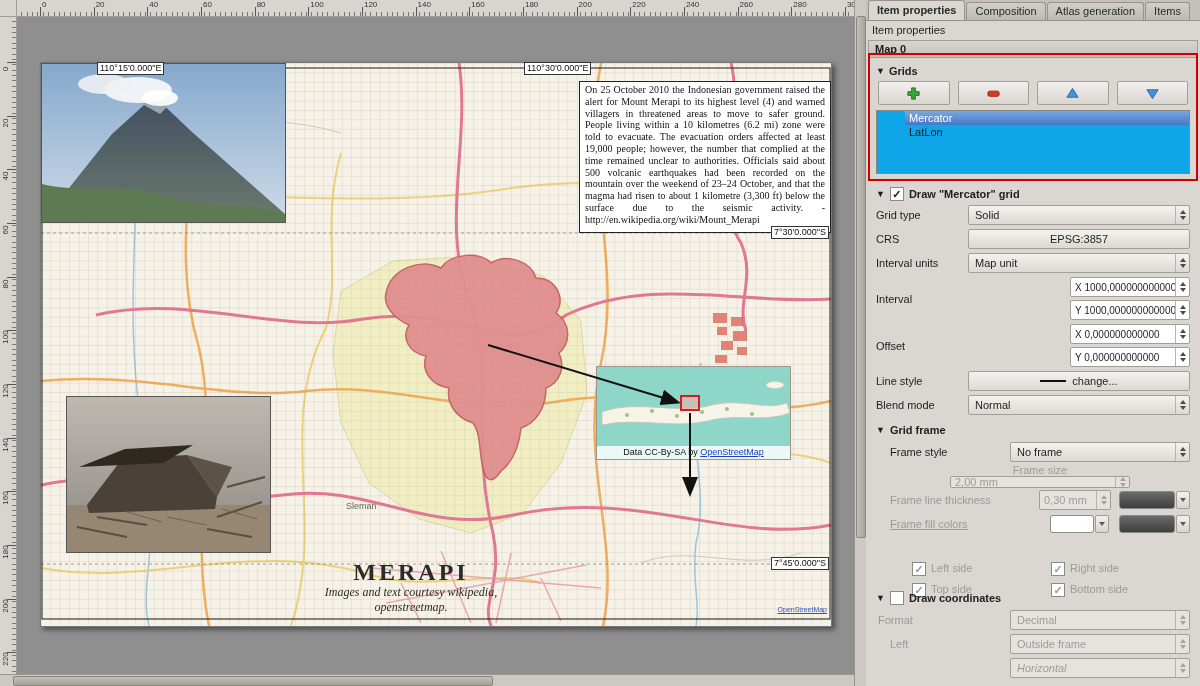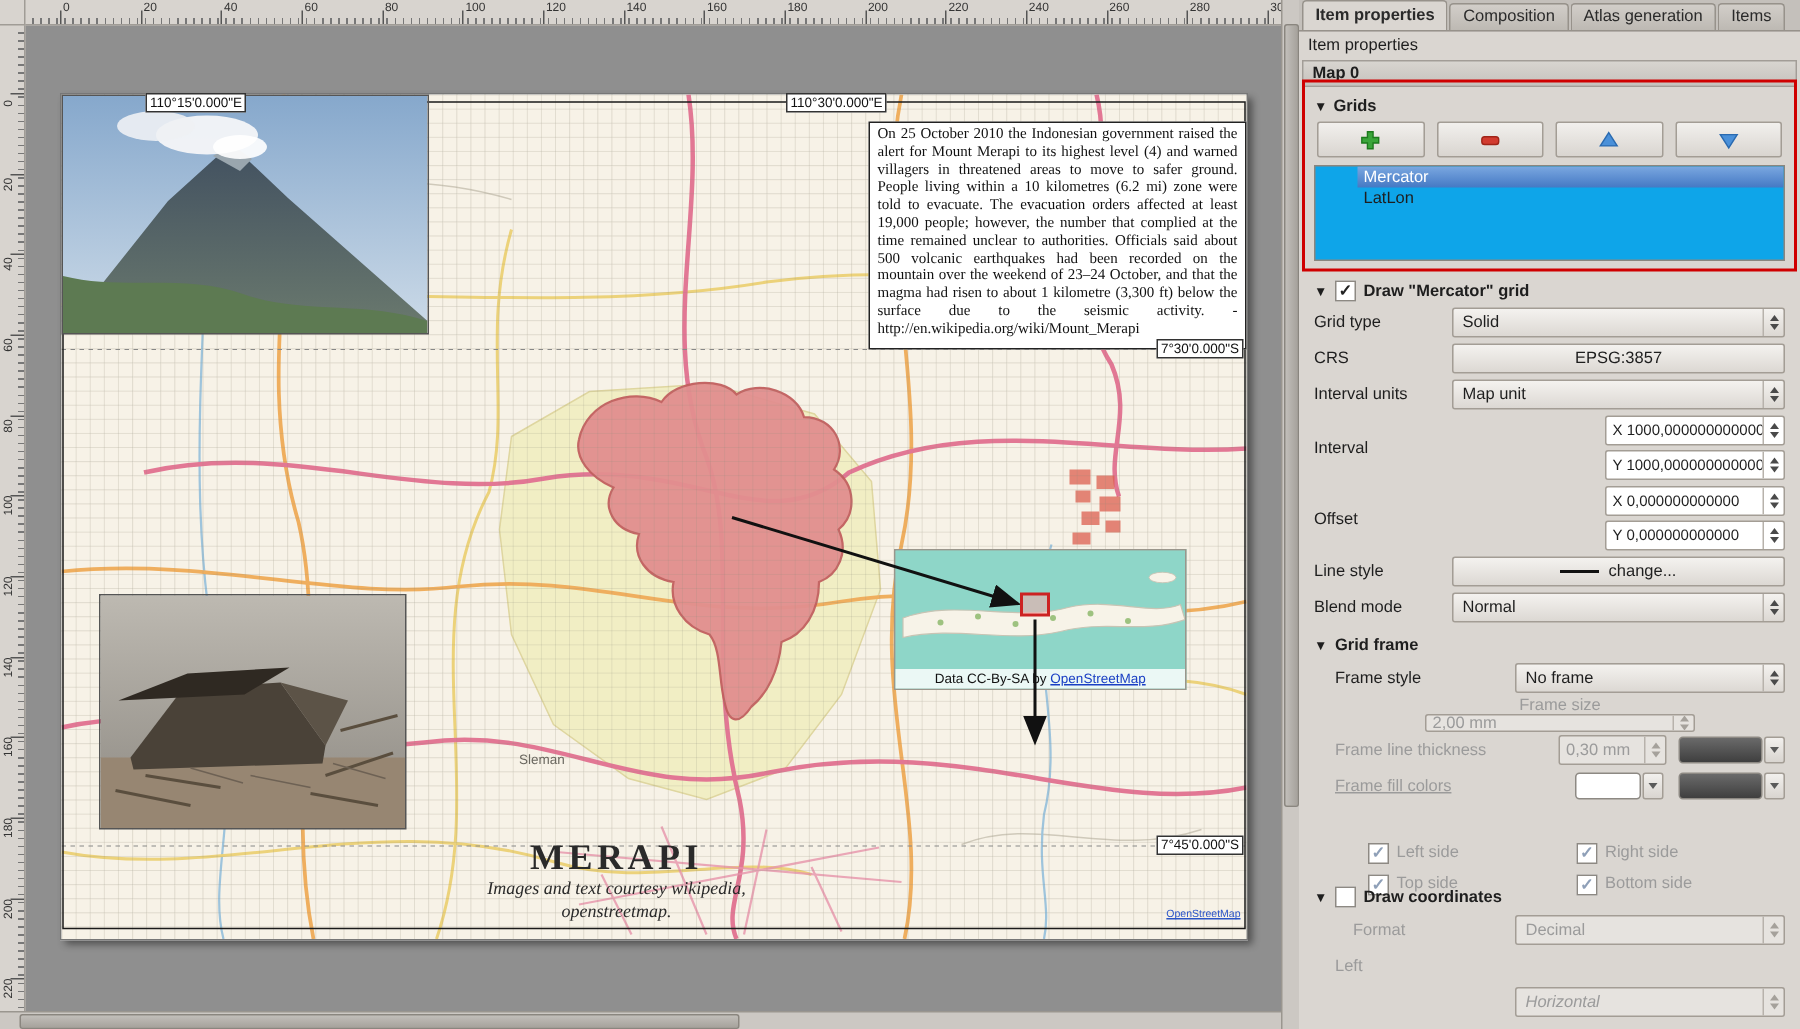--- a/index.html
+++ b/index.html
@@ -587,7 +587,7 @@
       <span>Draw coordinates</span>
     </div>
 
-    <div class="prow dis" style="padding-left:36px;">
+    <div class="prow dis" style="padding-left:12px;">
       <span class="lbl">Format</span>
       <div class="combo w180">
         <span class="cval">Decimal</span>

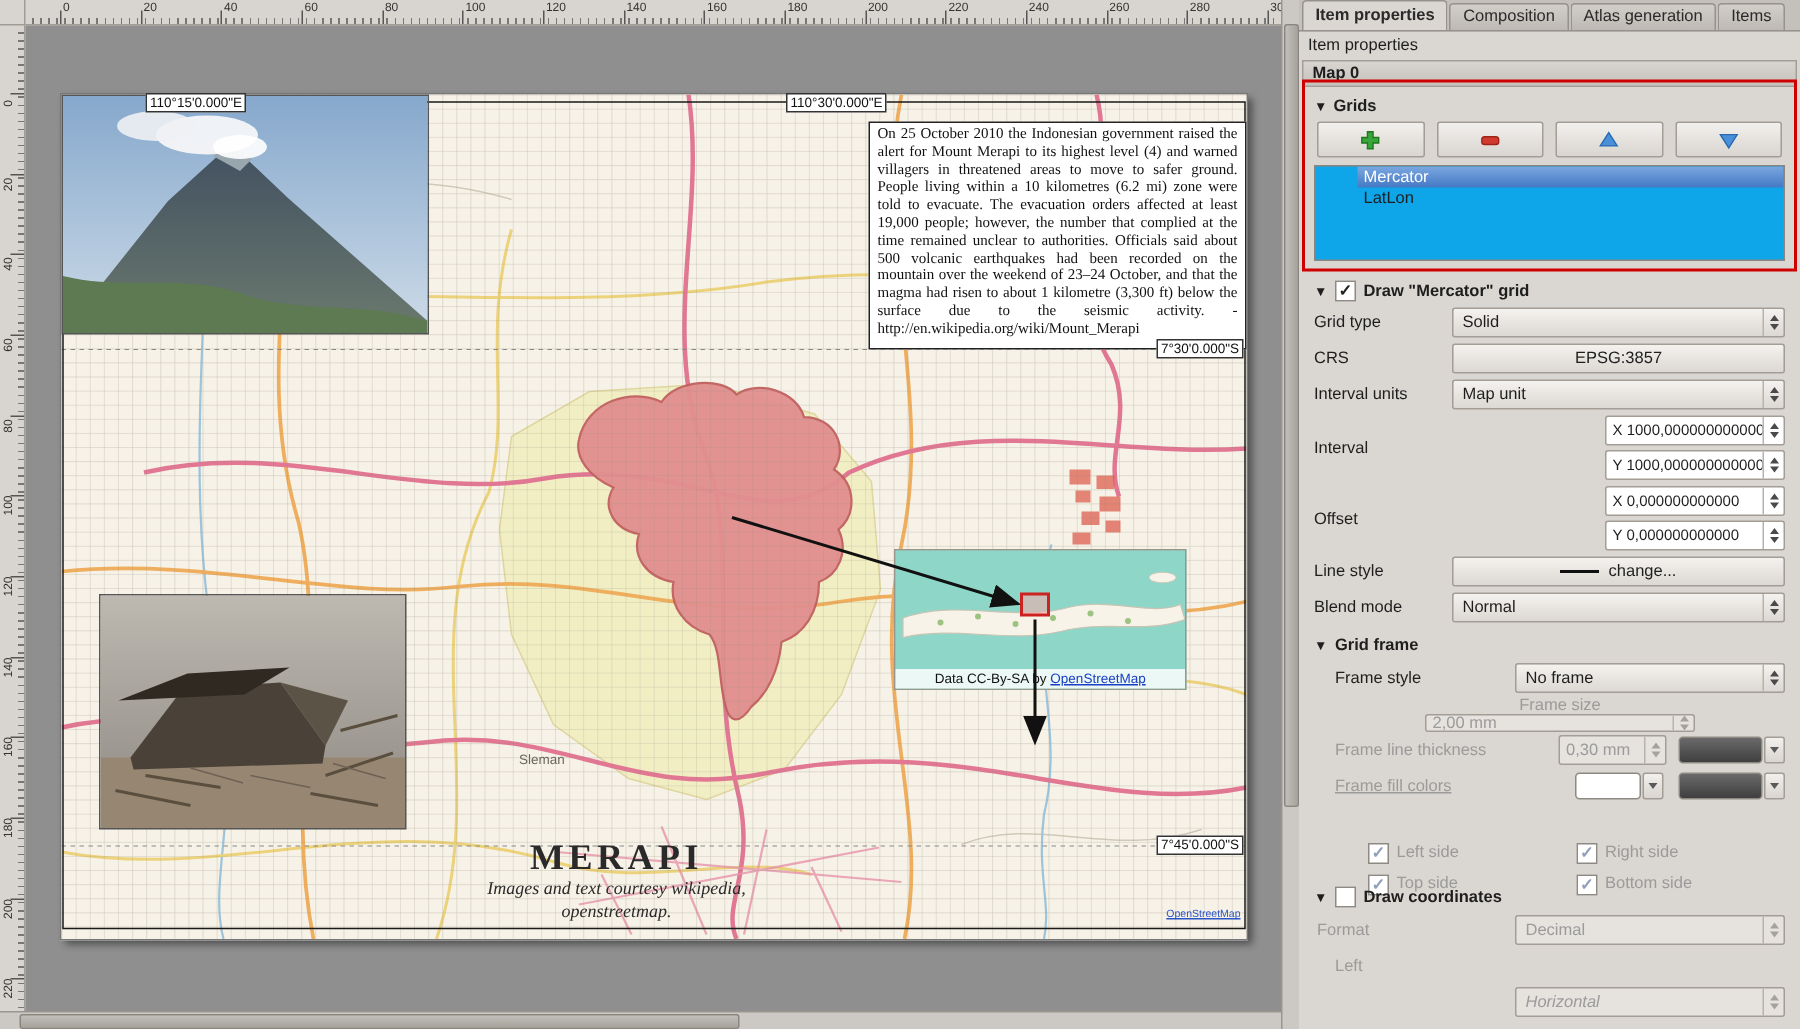--- a/index.html
+++ b/index.html
@@ -600,6 +600,13 @@
 
     <div class="prow dis" style="padding-left:24px;">
       <span class="lbl">Left</span>
+      <div class="combo w180">
+        <span class="cval">Outside frame</span>
+        <span class="spin">
+            <i class="up"></i>
+            <i class="dn"></i>
+          </span>
+      </div>
     </div>
 
     <div class="prow dis" style="padding-left:24px;font-style:italic;">

